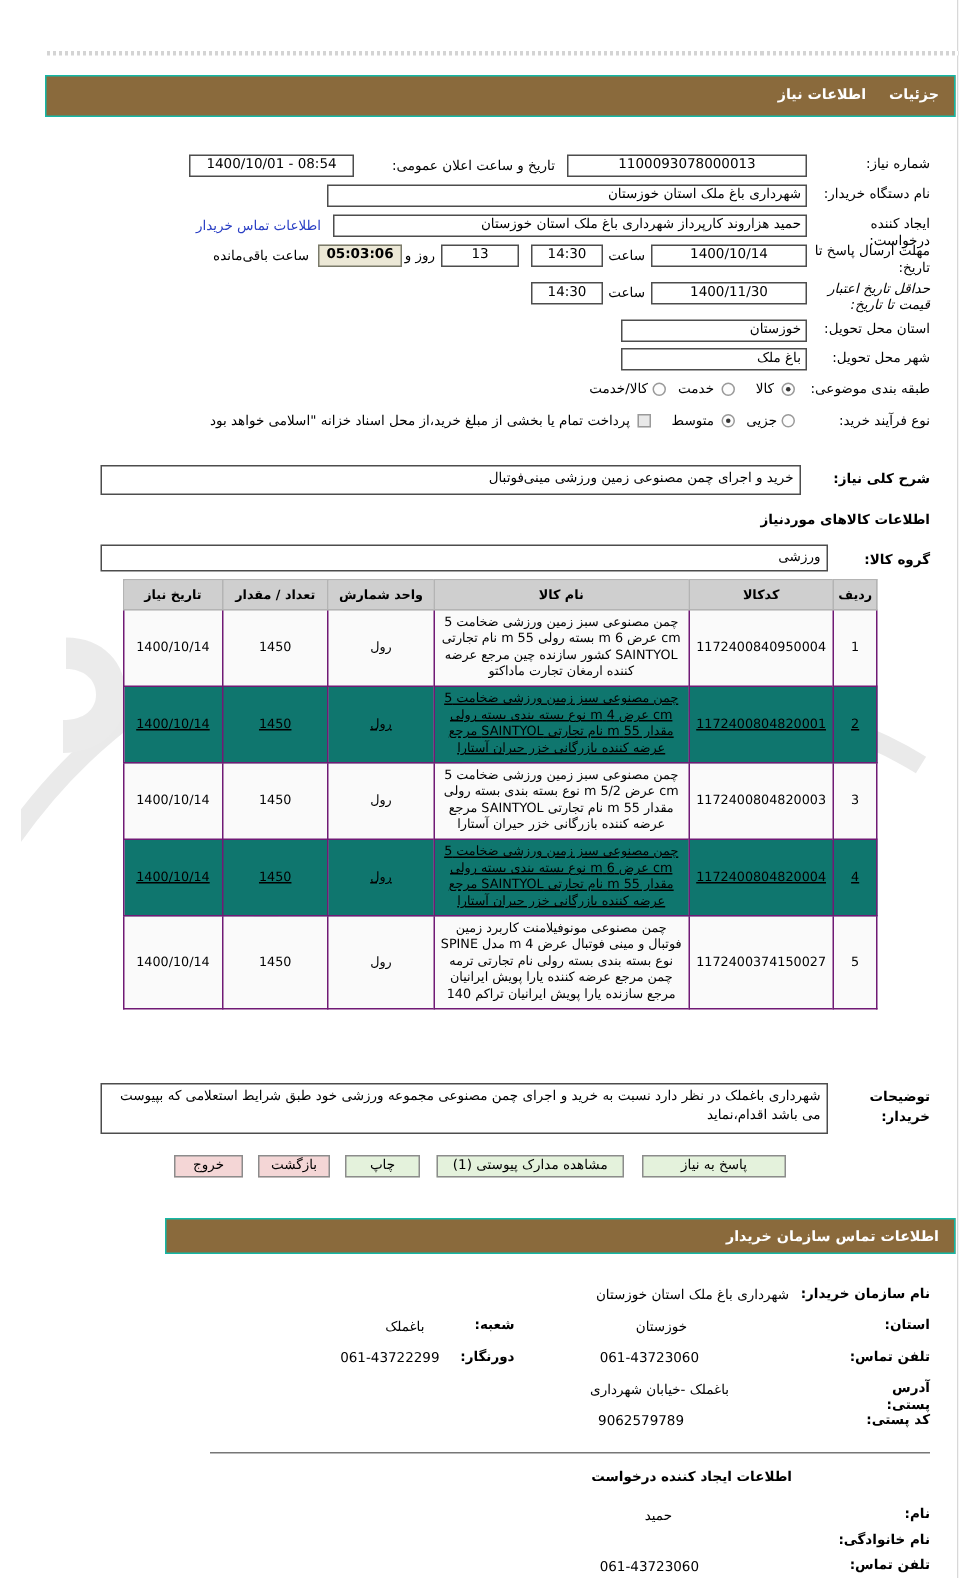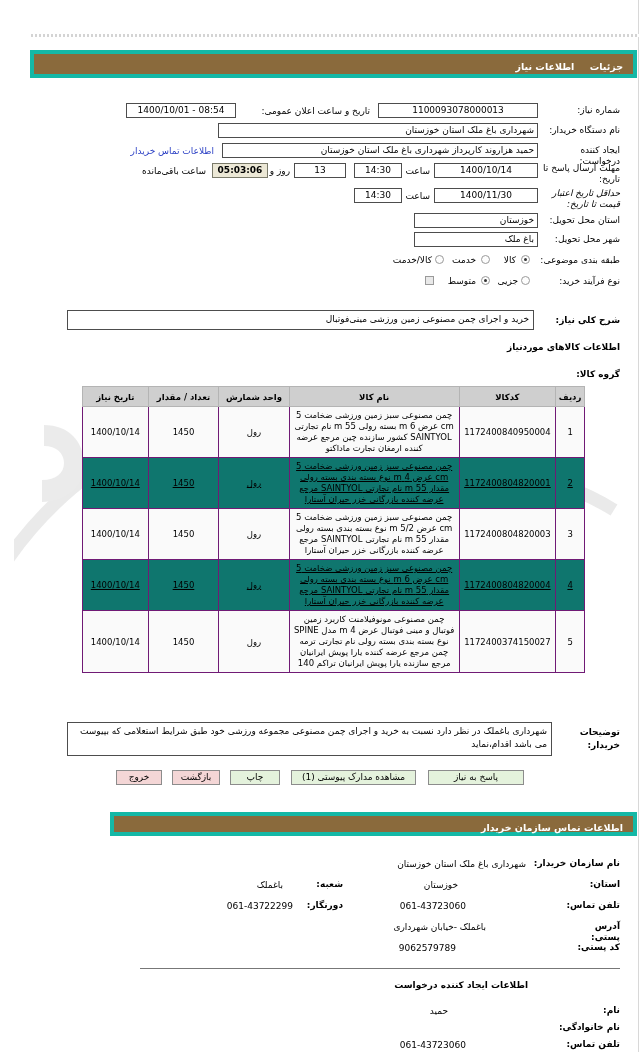--- a/index.html
+++ b/index.html
@@ -49,7 +49,7 @@
   .brownbar {
     position: absolute;
     background: #8a6a3c;
-    border: 4px solid #14b8a6;
+    border: 1px solid #14b8a6;
     box-sizing: border-box;
     color: #ffffff;
     font-weight: bold;

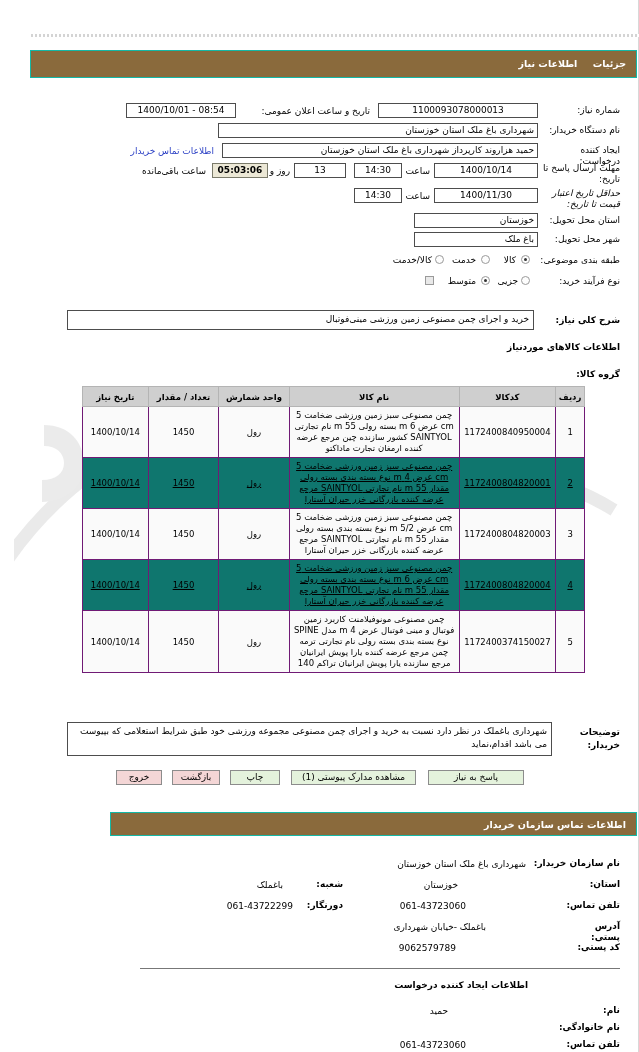--- a/index.html
+++ b/index.html
@@ -269,6 +269,7 @@
   <div class="radio on" style="right:148px; top:276px;"></div>
   <div class="plain" style="right:162px; top:275px;">متوسط</div>
   <div class="chk" style="right:204px; top:276px;"></div>
+  <div class="plain" style="right:218px; top:275px;">پرداخت تمام یا بخشی از مبلغ خرید،از محل اسناد خزانه "اسلامی خواهد بود</div>
 
   <div class="lbl b" style="right:18px; top:315px; width:80px;">شرح کلی نیاز:</div>
   <div class="bigbox" style="right:104px; top:310px; width:467px; height:20px;">خرید و اجرای چمن مصنوعی زمین ورزشی مینی‌فوتبال</div>

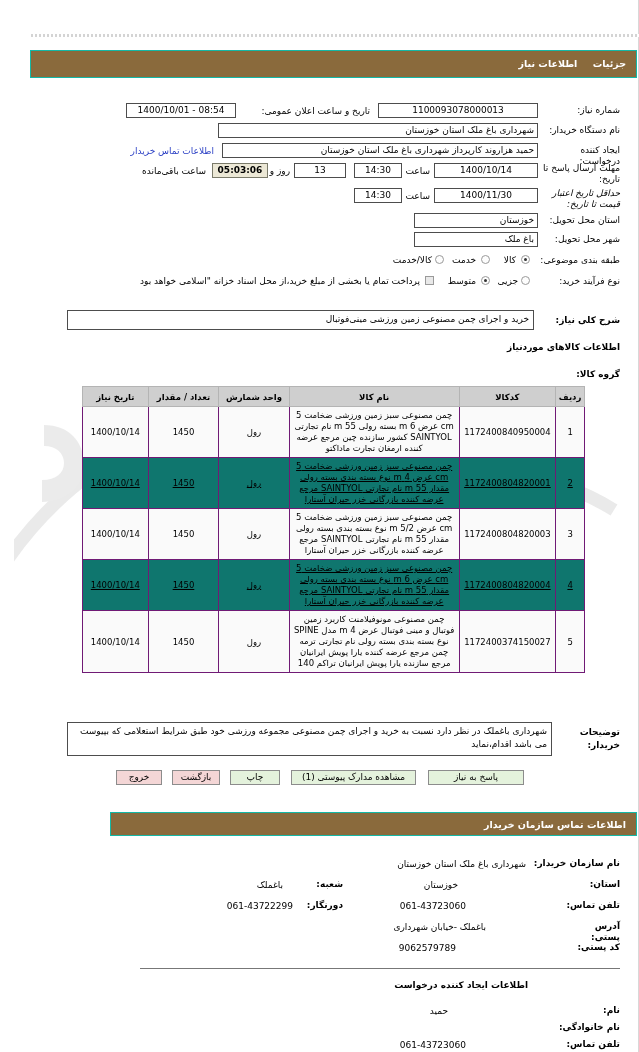--- a/index.html
+++ b/index.html
@@ -276,6 +276,7 @@
 
   <div class="lbl b" style="right:18px; top:342px; width:200px;">اطلاعات کالاهای موردنیاز</div>
   <div class="lbl b" style="right:18px; top:369px; width:60px;">گروه کالا:</div>
+  <div class="bigbox" style="right:86px; top:363px; width:485px; height:18px;">ورزشی</div>
 
   <table class="goods">
     <thead>

